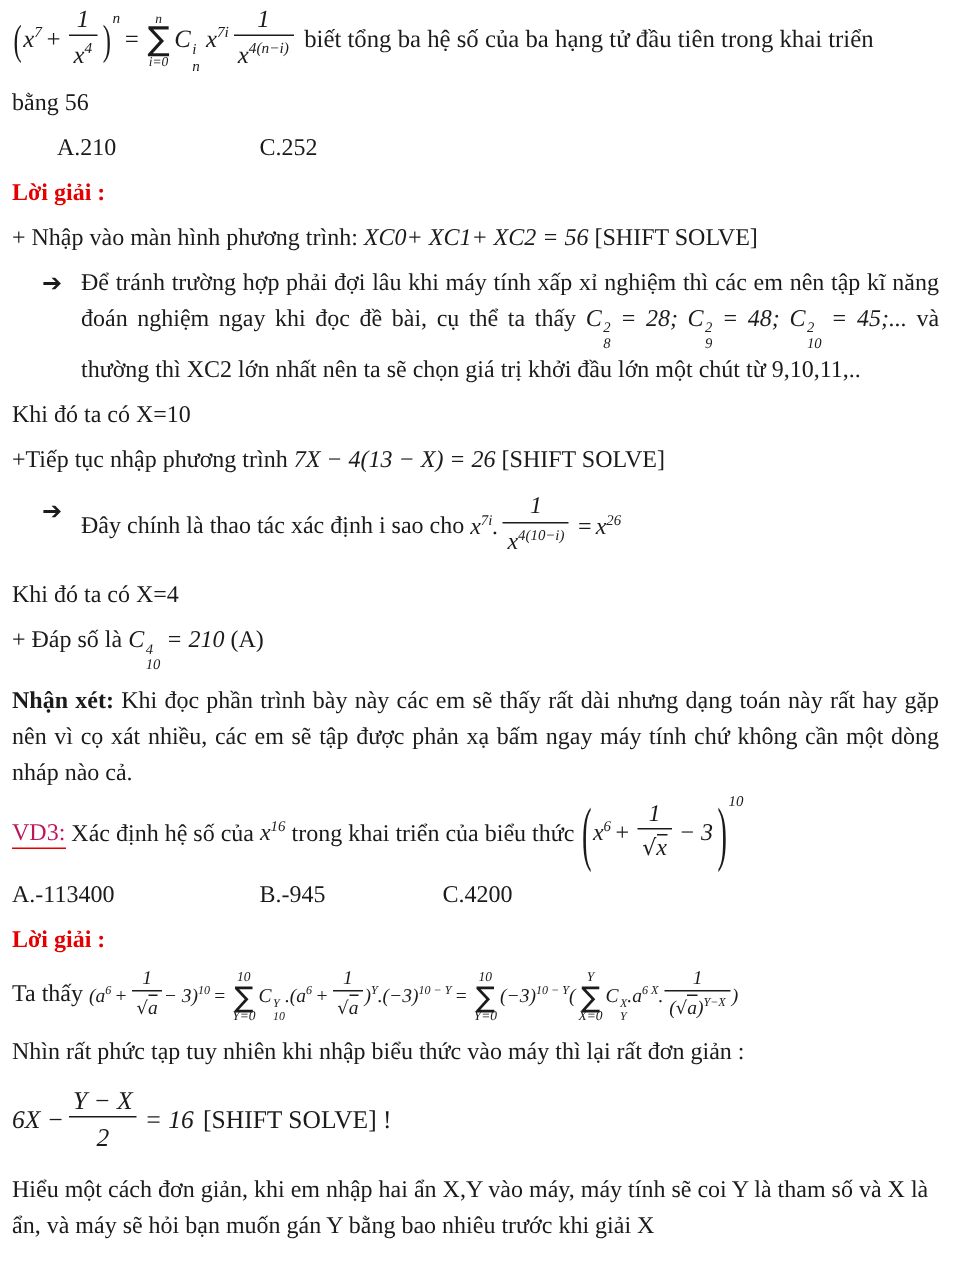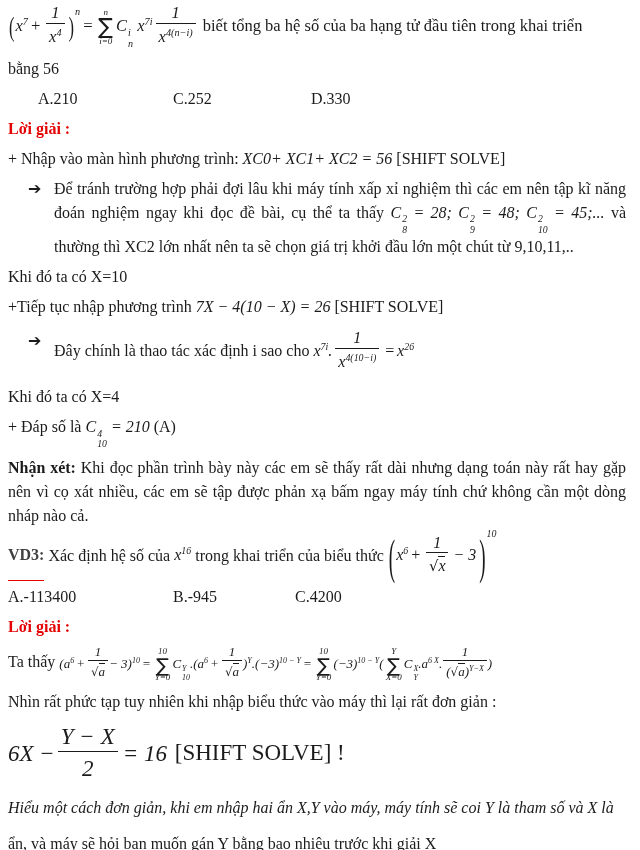--- a/index.html
+++ b/index.html
@@ -69,7 +69,6 @@
 <div class="row opts opts1">
   <span>A.210</span>
   <span>C.252</span>
-  <span>D.330</span>
 </div>
 
 <div class="row red-bold">Lời giải :</div>

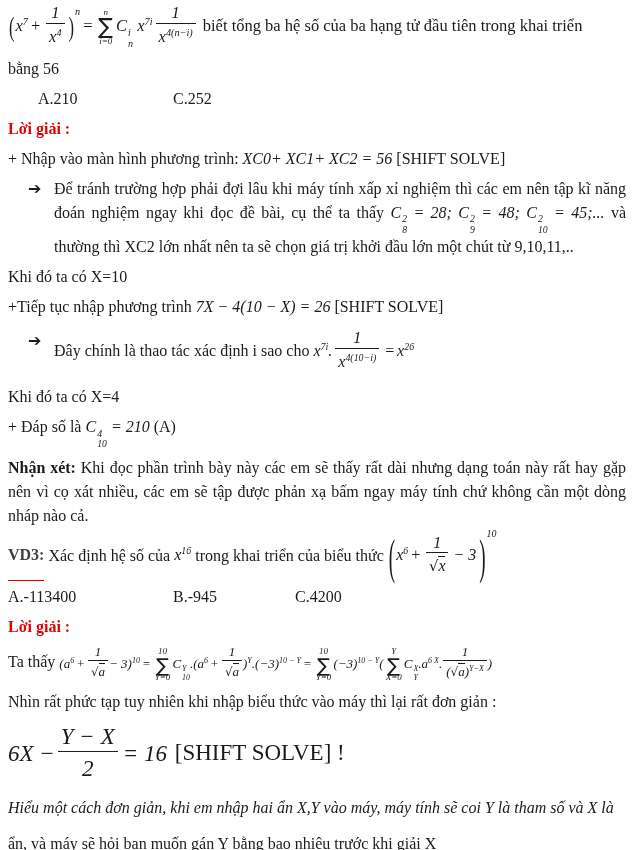--- a/index.html
+++ b/index.html
@@ -101,7 +101,7 @@
 
 <div class="row">
   <span>+Tiếp tục nhập phương trình</span>
-  <span class="math">7X − 4(10 − X) = 26</span>
+  <span class="math">7X − 4(13 − X) = 26</span>
   <span>[SHIFT SOLVE]</span>
 </div>
 

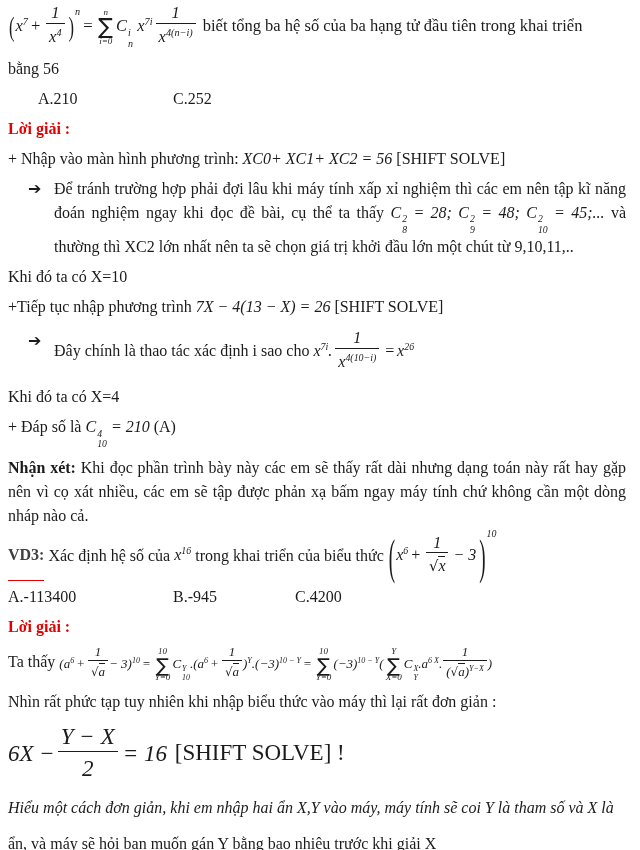--- a/index.html
+++ b/index.html
@@ -32,7 +32,7 @@
   .hi2{position:relative;top:-17px;}
   
   .red-bold{color:#e40000;font-weight:bold;font-size:16px;}
-  .red-ul{color:#404040;font-weight:bold;border-bottom:1.6px solid #e40000;padding-bottom:17px;}
+  .red-ul{color:#be185d;font-weight:normal;border-bottom:1.6px solid #e40000;padding-bottom:1px;}
   .opts{display:grid;}
   .opts1{grid-template-columns:135px 138px 112px auto;margin-left:30px;}
   .opts2{grid-template-columns:165px 122px 114px auto;}

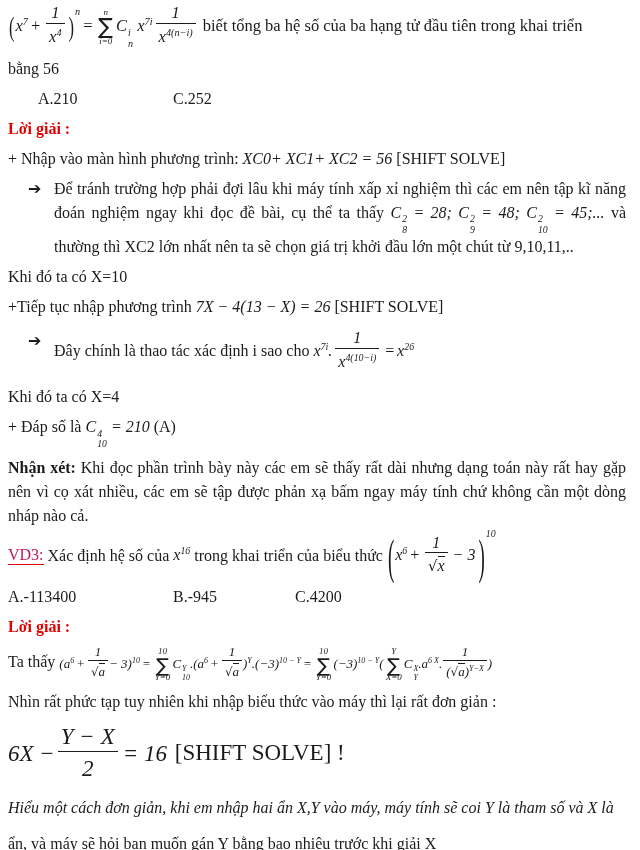--- a/index.html
+++ b/index.html
@@ -46,7 +46,7 @@
   .longf .frac{margin:0 1px;}
   .longf .sum{margin:0 2px;}
   .longf .sum .sg{font-size:19px;}
-  .calcrow{font-size:23px;}
+  .calcrow{font-size:17px;}
   .tallrow{margin-top:10px;margin-bottom:10px;}
   .vd3row .math{font-size:16px;}
 </style>

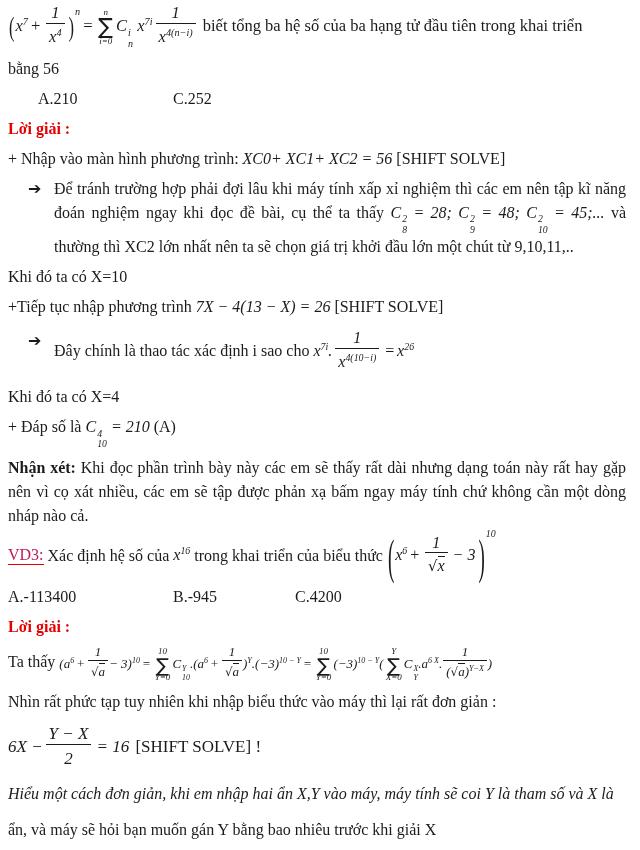--- a/index.html
+++ b/index.html
@@ -174,7 +174,7 @@
   <span>!</span>
 </div>
 
-<div class="row just" style="margin-bottom:12px;font-style:italic;">Hiểu một cách đơn giản, khi em nhập hai ẩn X,Y vào máy, máy tính sẽ coi Y là tham số và X là</div>
+<div class="row just" style="margin-bottom:0;">Hiểu một cách đơn giản, khi em nhập hai ẩn X,Y vào máy, máy tính sẽ coi Y là tham số và X là</div>
 <div class="row">ẩn, và máy sẽ hỏi bạn muốn gán Y bằng bao nhiêu trước khi  giải X</div>
 
 </body></html>

